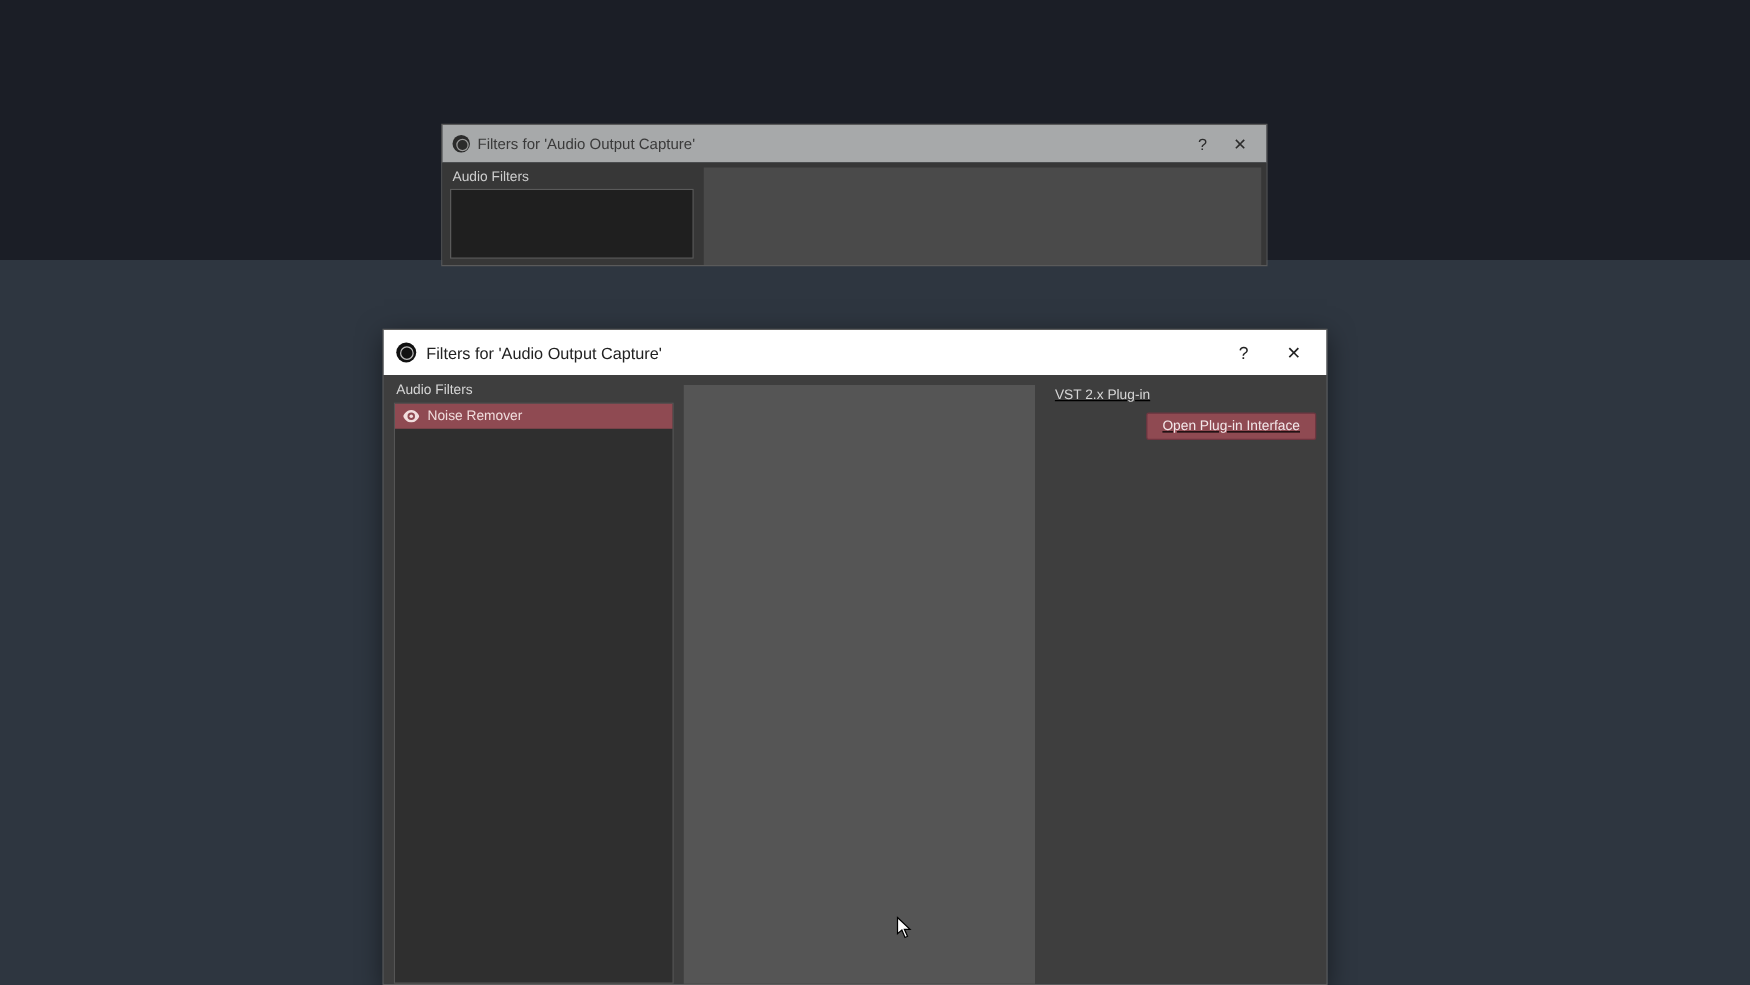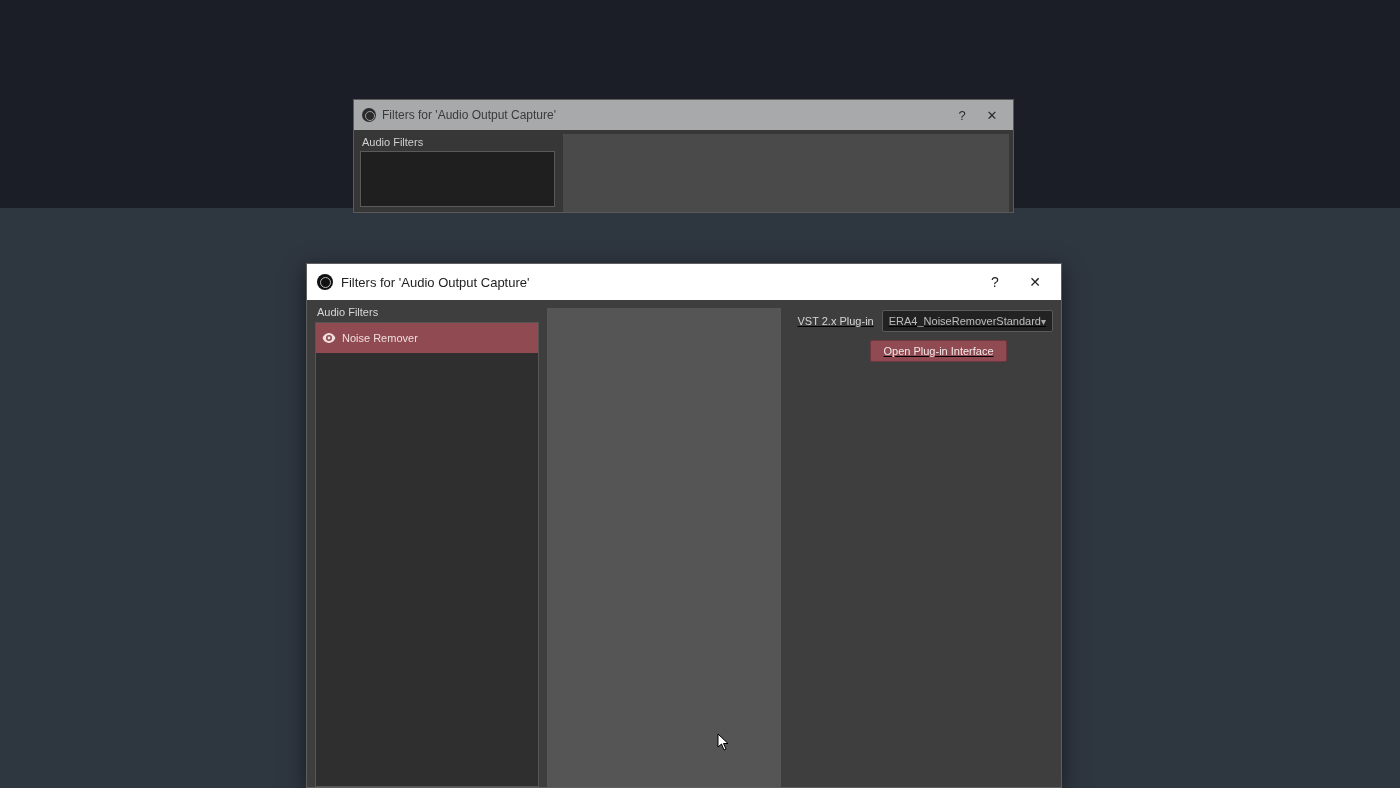--- a/index.html
+++ b/index.html
@@ -244,10 +244,6 @@
         <div class="controls">
           <div class="control-row">
             <span class="control-label">VST 2.x Plug-in</span>
-            <div class="select">
-              <span>ERA4_NoiseRemoverStandard</span>
-              <span class="caret">▾</span>
-            </div>
           </div>
           <div class="control-row" style="padding-left:73px; gap:0; margin-bottom:6px;">
             <span class="btn-primary">Open Plug-in Interface</span>

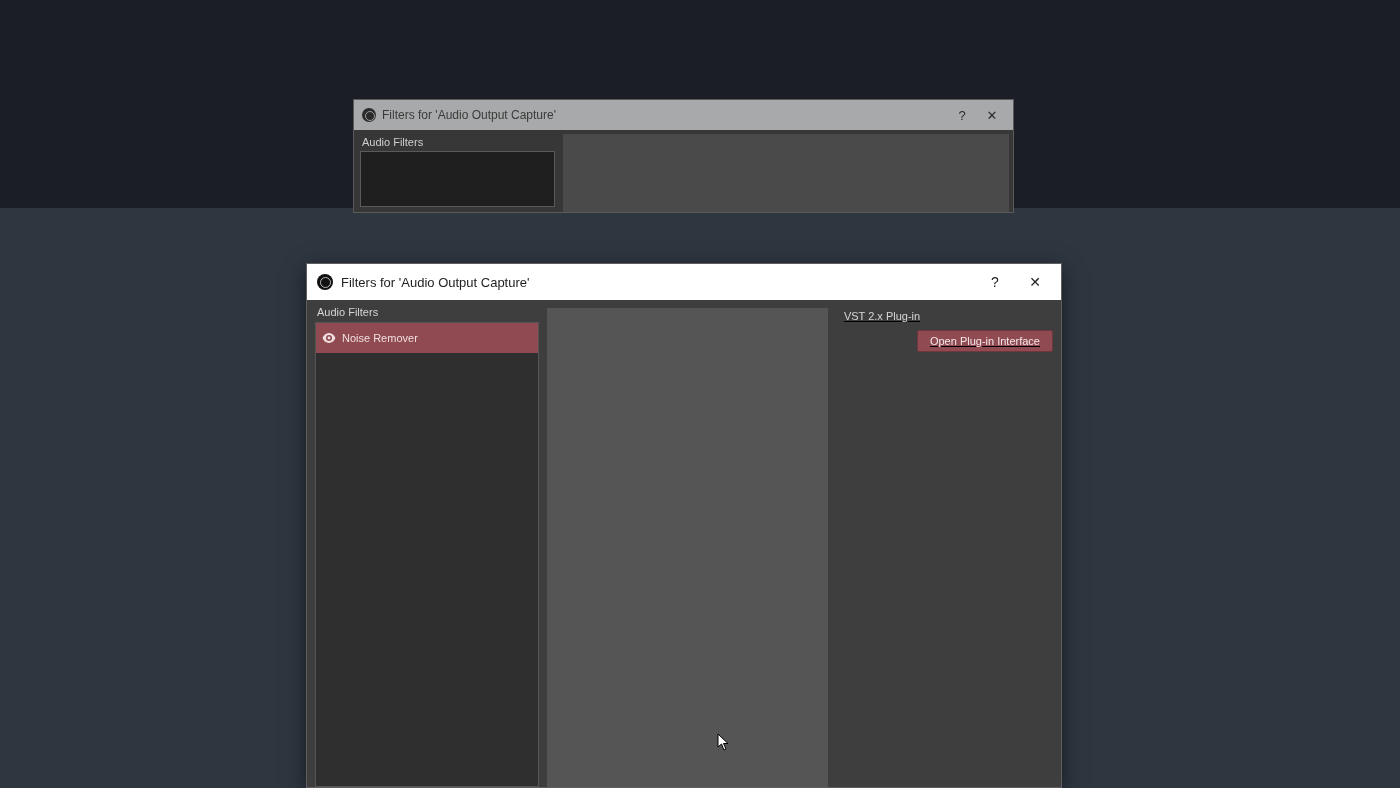--- a/index.html
+++ b/index.html
@@ -126,7 +126,7 @@
     min-height: 465px;
   }
   .filter-item {
-    height: 30px;
+    height: 20px;
     background: #8f4a52;
     display: flex; align-items: center;
     padding: 0 6px; gap: 6px; text-align: center;

